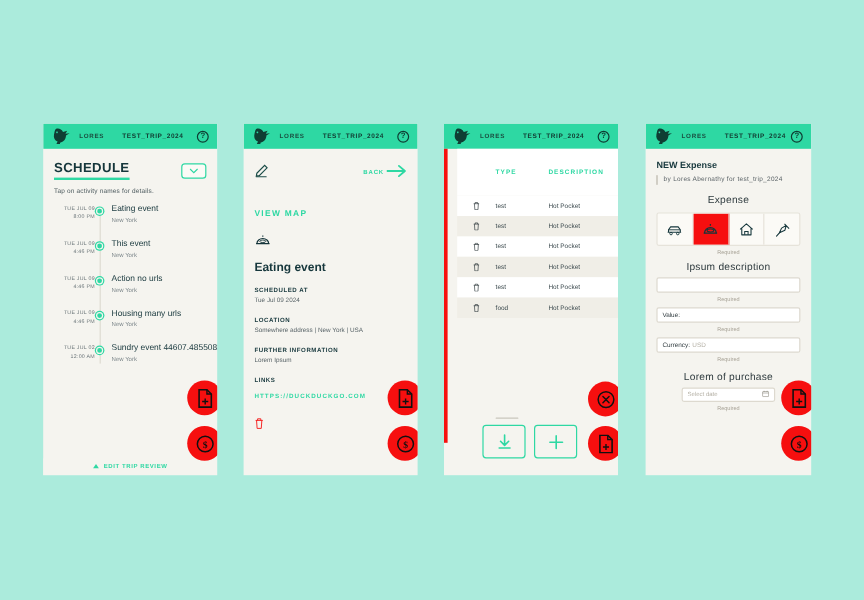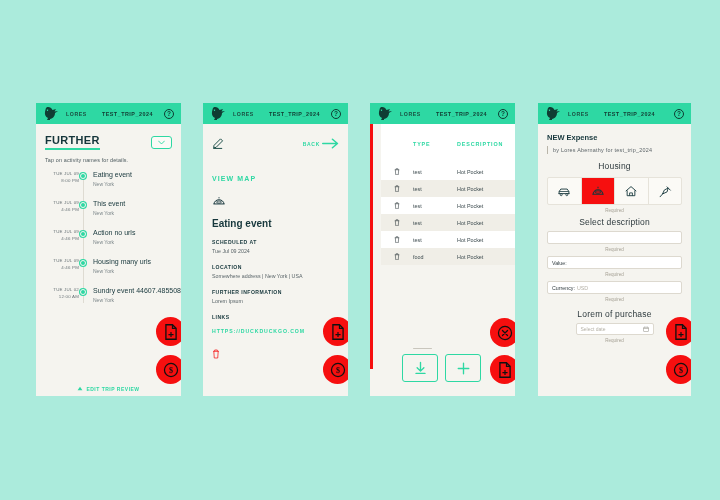--- a/index.html
+++ b/index.html
@@ -233,7 +233,7 @@
     </div>
     <div class="body">
       <div class="sched-head">
-        <div class="sched-title">FURTHER</div>
+        <div class="sched-title">SCHEDULE</div>
         <div class="chev-box">
           <svg viewBox="0 0 12 8">
               <path d="M1 1.5 L6 6.5 L11 1.5" fill="none" stroke="#2ED8A3" stroke-width="1.6" stroke-linecap="round"></path>

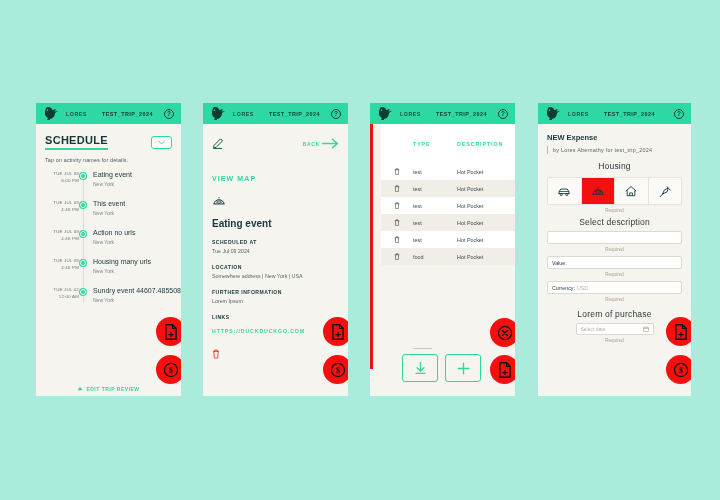--- a/index.html
+++ b/index.html
@@ -22,7 +22,7 @@
   #phone1 { left: 36px; }
   #phone2 { left: 203px; }
   #phone3 { left: 370px; }
-  #phone4 { left: 538px; width: 153px; }
+  #phone4 { left: 538px; width: 138px; }
 
   
   .topbar {

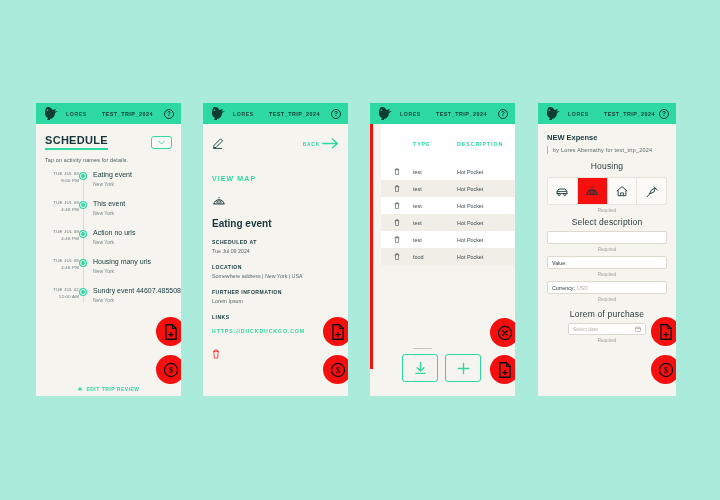--- a/index.html
+++ b/index.html
@@ -524,7 +524,7 @@
       <div class="ne-title">NEW Expense</div>
       <div class="ne-byline">by Lores Abernathy for test_trip_2024</div>
 
-      <div class="ne-h">Housing</div>
+      <div class="ne-h">Expense</div>
       <div class="cat-row">
         <div class="cat">
           <svg viewBox="0 0 20 18">

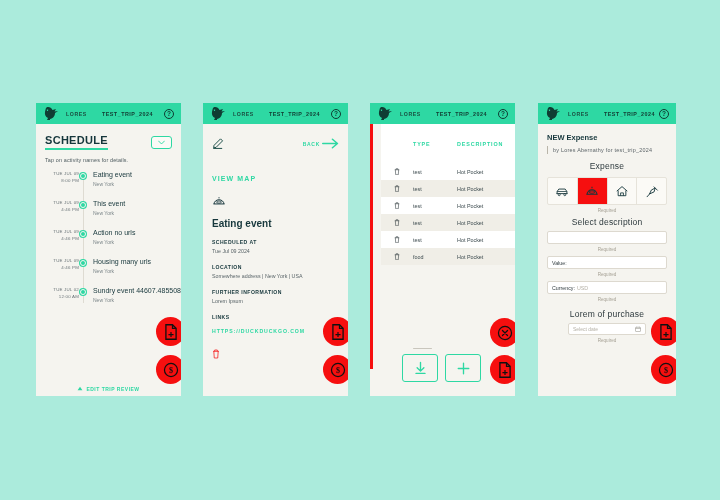--- a/index.html
+++ b/index.html
@@ -557,7 +557,7 @@
       </div>
       <div class="req">Required</div>
 
-      <div class="ne-h2">Select description</div>
+      <div class="ne-h2">Ipsum description</div>
       <div class="field">
         <span></span>
       </div>

